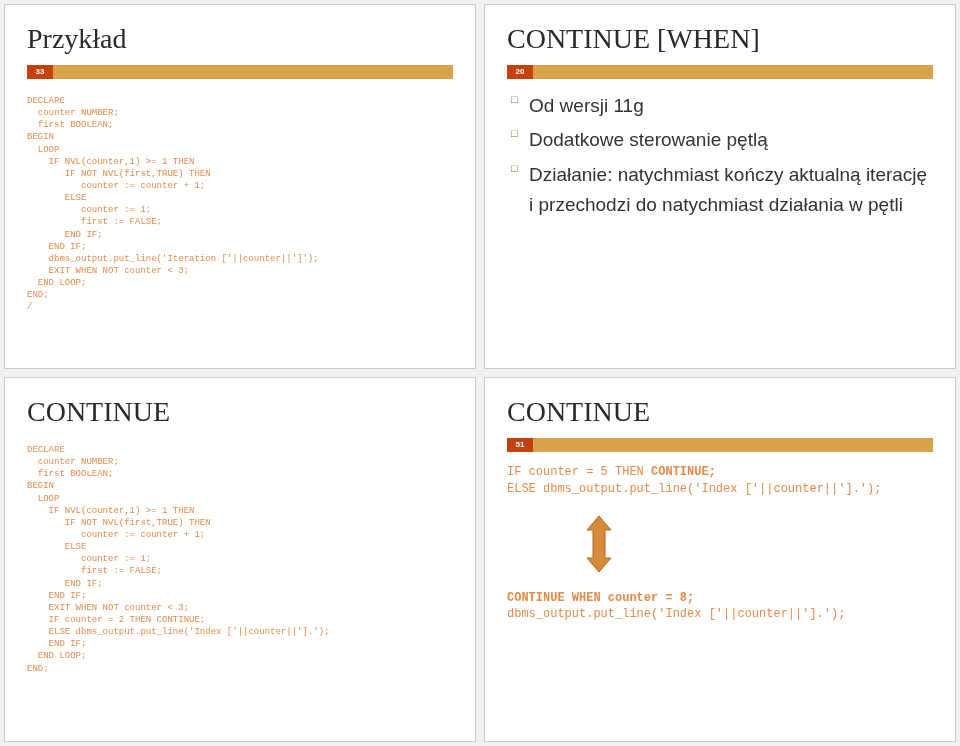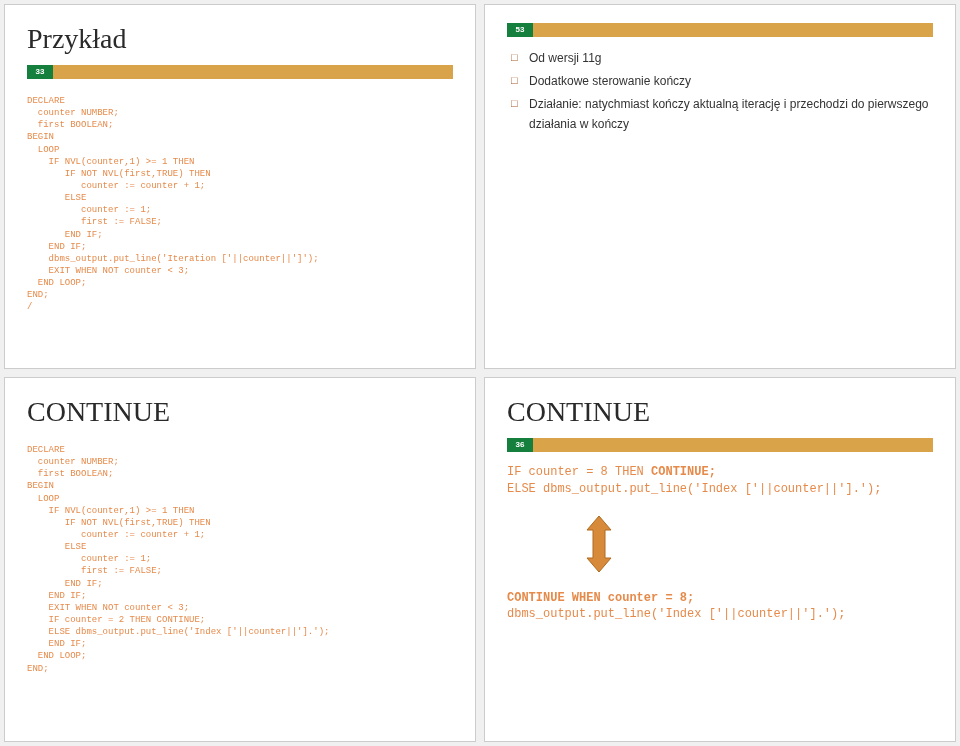--- a/index.html
+++ b/index.html
@@ -131,6 +131,7 @@
   </div>
 
   <div class="slide">
+    <h1 class="slide-heading">CONTINUE [WHEN]</h1>
     <div class="bars">
       <div class="num-box">53</div>
       <div class="bar-gold"></div>

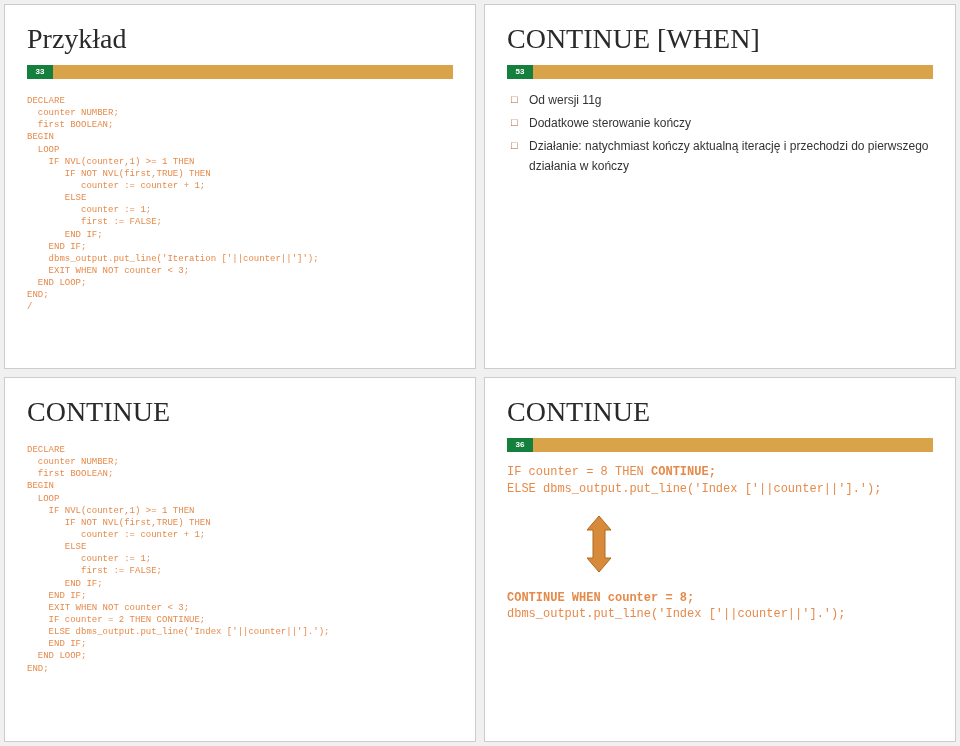--- a/index.html
+++ b/index.html
@@ -43,7 +43,7 @@
   .num-box {
     width: 26px;
     height: 14px;
-    background: #15803d;
+    background: #c2410c;
     color: #fff;
     font-size: 8px;
     font-weight: bold;

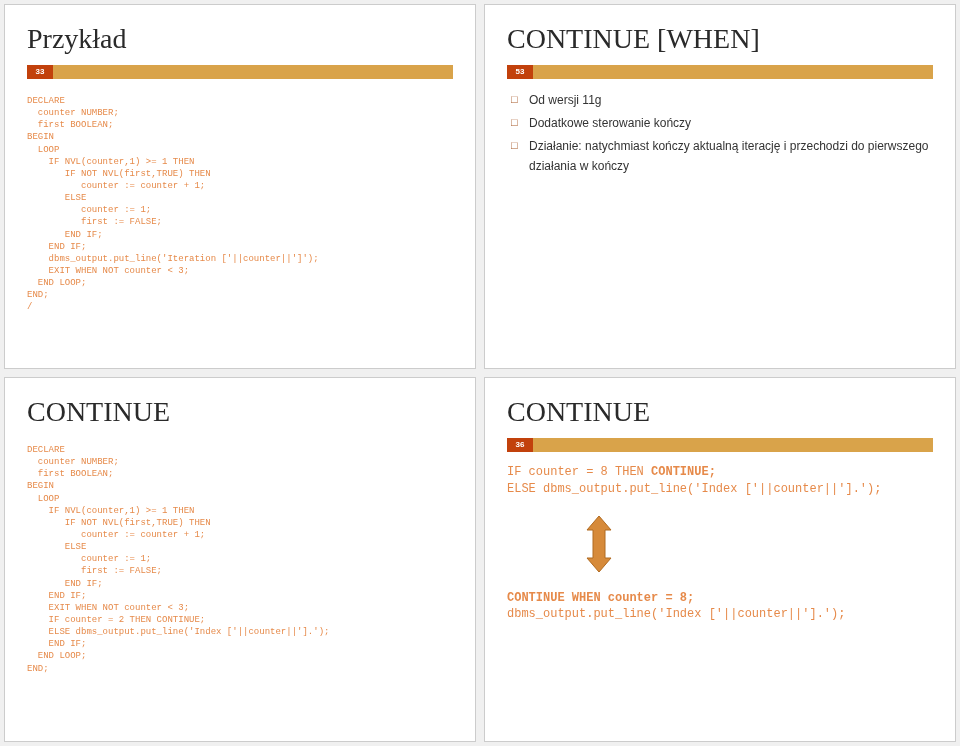--- a/index.html
+++ b/index.html
@@ -133,7 +133,7 @@
   <div class="slide">
     <h1 class="slide-heading">CONTINUE [WHEN]</h1>
     <div class="bars">
-      <div class="num-box">53</div>
+      <div class="num-box">20</div>
       <div class="bar-gold"></div>
     </div>
     <ul class="bullets">

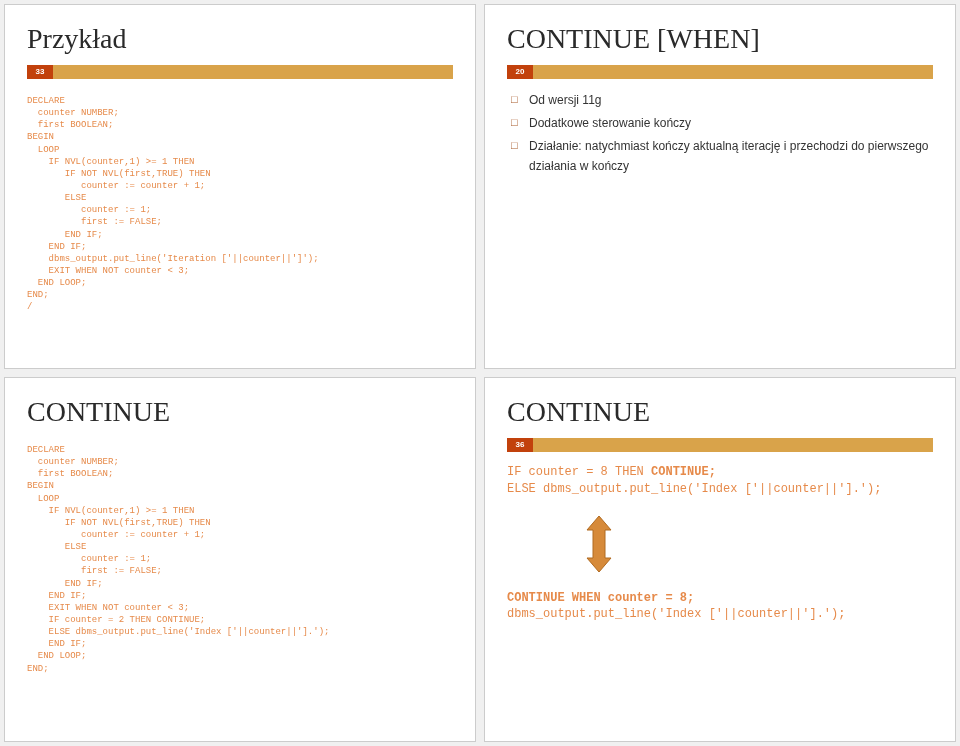--- a/index.html
+++ b/index.html
@@ -60,7 +60,7 @@
     padding: 0;
     margin: 8px 0 15px 4px;
     font-family: Verdana, sans-serif;
-    font-size: 12px;
+    font-size: 19px;
     line-height: 1.6;
     color: #333;
   }

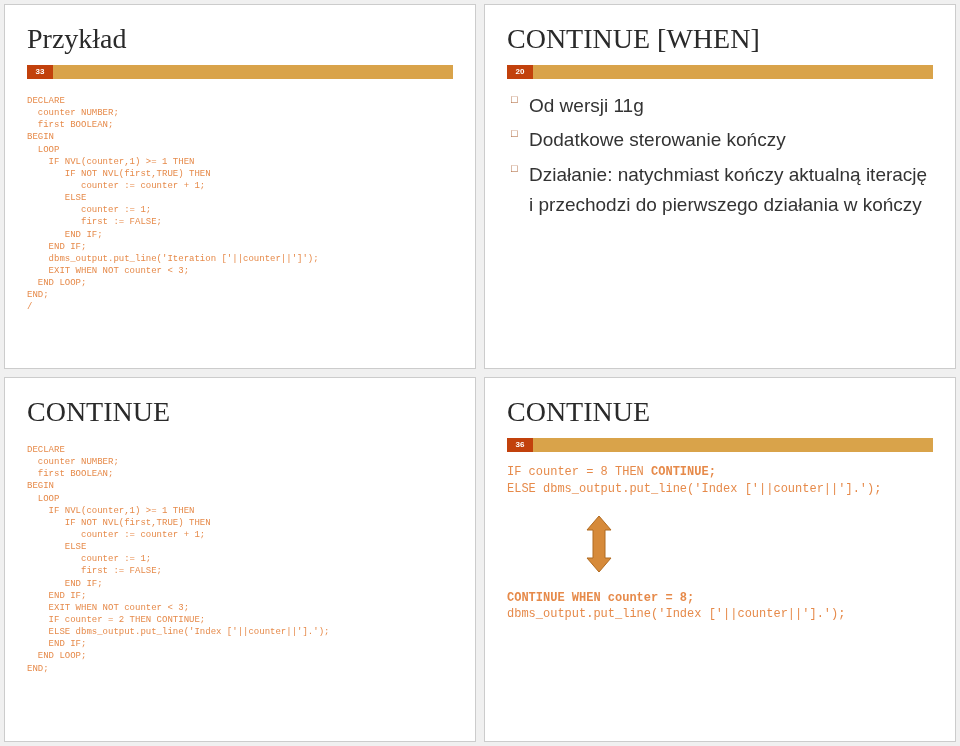--- a/index.html
+++ b/index.html
@@ -138,7 +138,7 @@
     </div>
     <ul class="bullets">
       <li>Od wersji 11g</li>
-      <li>Dodatkowe sterowanie kończy</li>
+      <li>Dodatkowe sterowanie pętlą</li>
       <li>Działanie: natychmiast kończy aktualną iterację i przechodzi do pierwszego działania w kończy</li>
     </ul>
   </div>

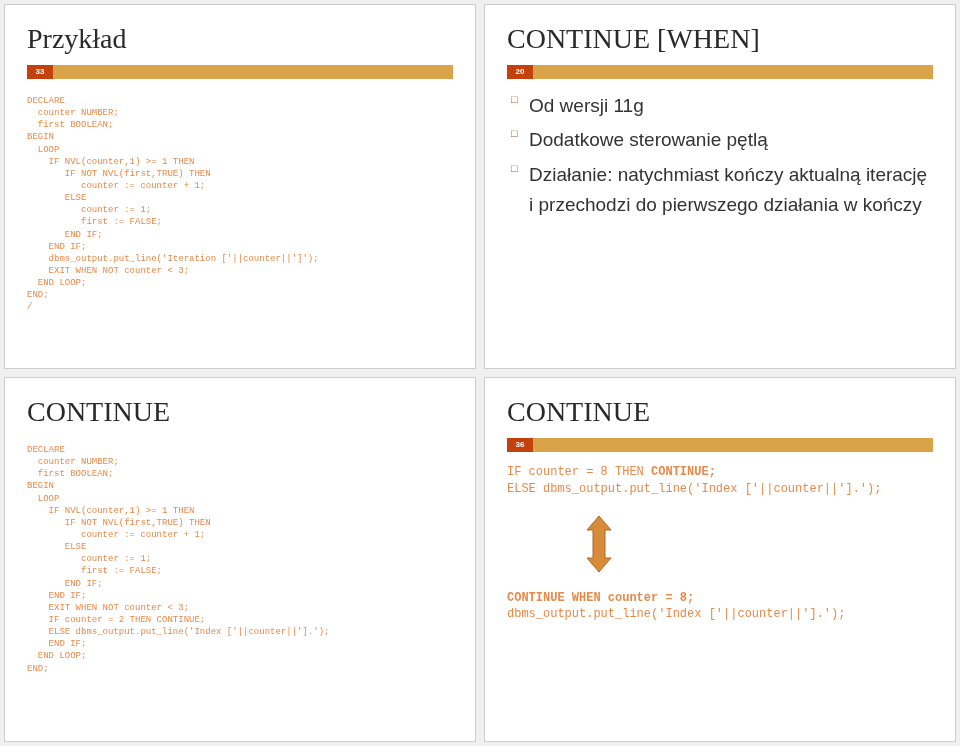--- a/index.html
+++ b/index.html
@@ -139,7 +139,7 @@
     <ul class="bullets">
       <li>Od wersji 11g</li>
       <li>Dodatkowe sterowanie pętlą</li>
-      <li>Działanie: natychmiast kończy aktualną iterację i przechodzi do pierwszego działania w kończy</li>
+      <li>Działanie: natychmiast kończy aktualną iterację i przechodzi do natychmiast działania w pętli</li>
     </ul>
   </div>
 

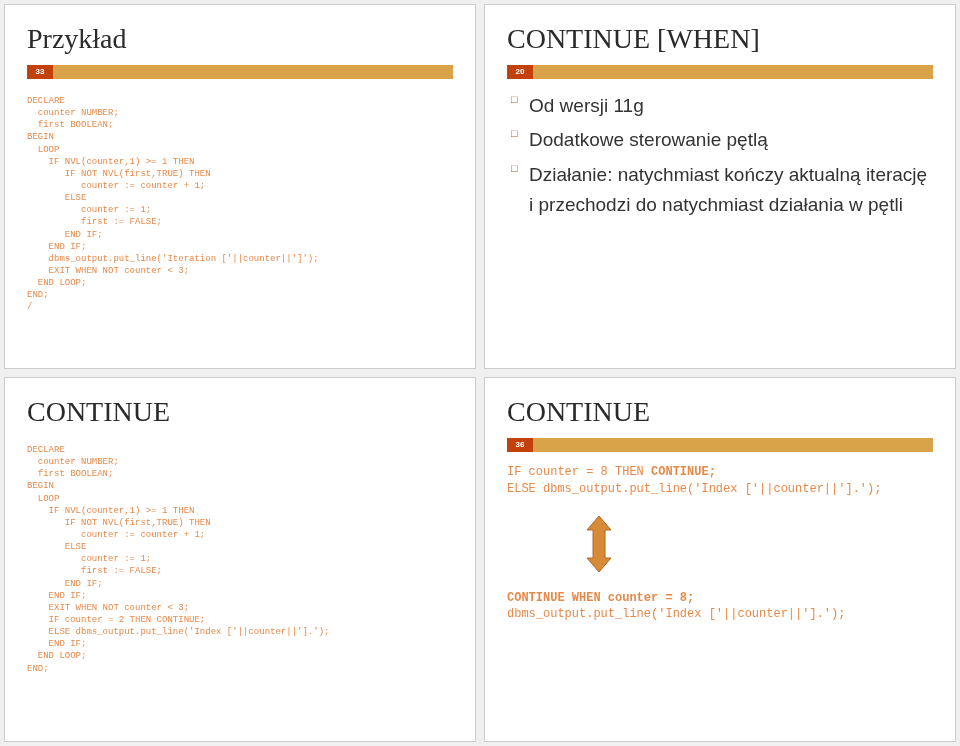--- a/index.html
+++ b/index.html
@@ -169,7 +169,7 @@
   <div class="slide">
     <h1 class="slide-heading">CONTINUE</h1>
     <div class="bars">
-      <div class="num-box">36</div>
+      <div class="num-box">51</div>
       <div class="bar-gold"></div>
     </div>
     <div class="code-big"><span>IF counter = 8 THEN </span><b>CONTINUE;</b>

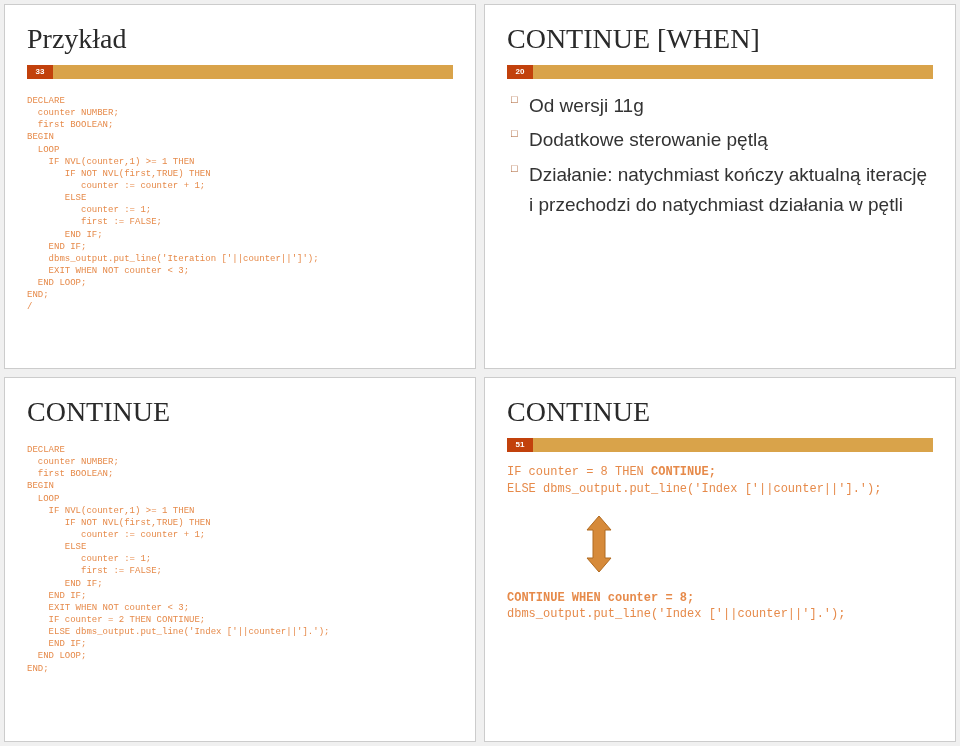--- a/index.html
+++ b/index.html
@@ -172,7 +172,7 @@
       <div class="num-box">51</div>
       <div class="bar-gold"></div>
     </div>
-    <div class="code-big"><span>IF counter = 8 THEN </span><b>CONTINUE;</b>
+    <div class="code-big"><span>IF counter = 5 THEN </span><b>CONTINUE;</b>
 <span>ELSE dbms_output.put_line('Index ['||counter||'].');</span></div>
 
     <div class="arrow-box">

